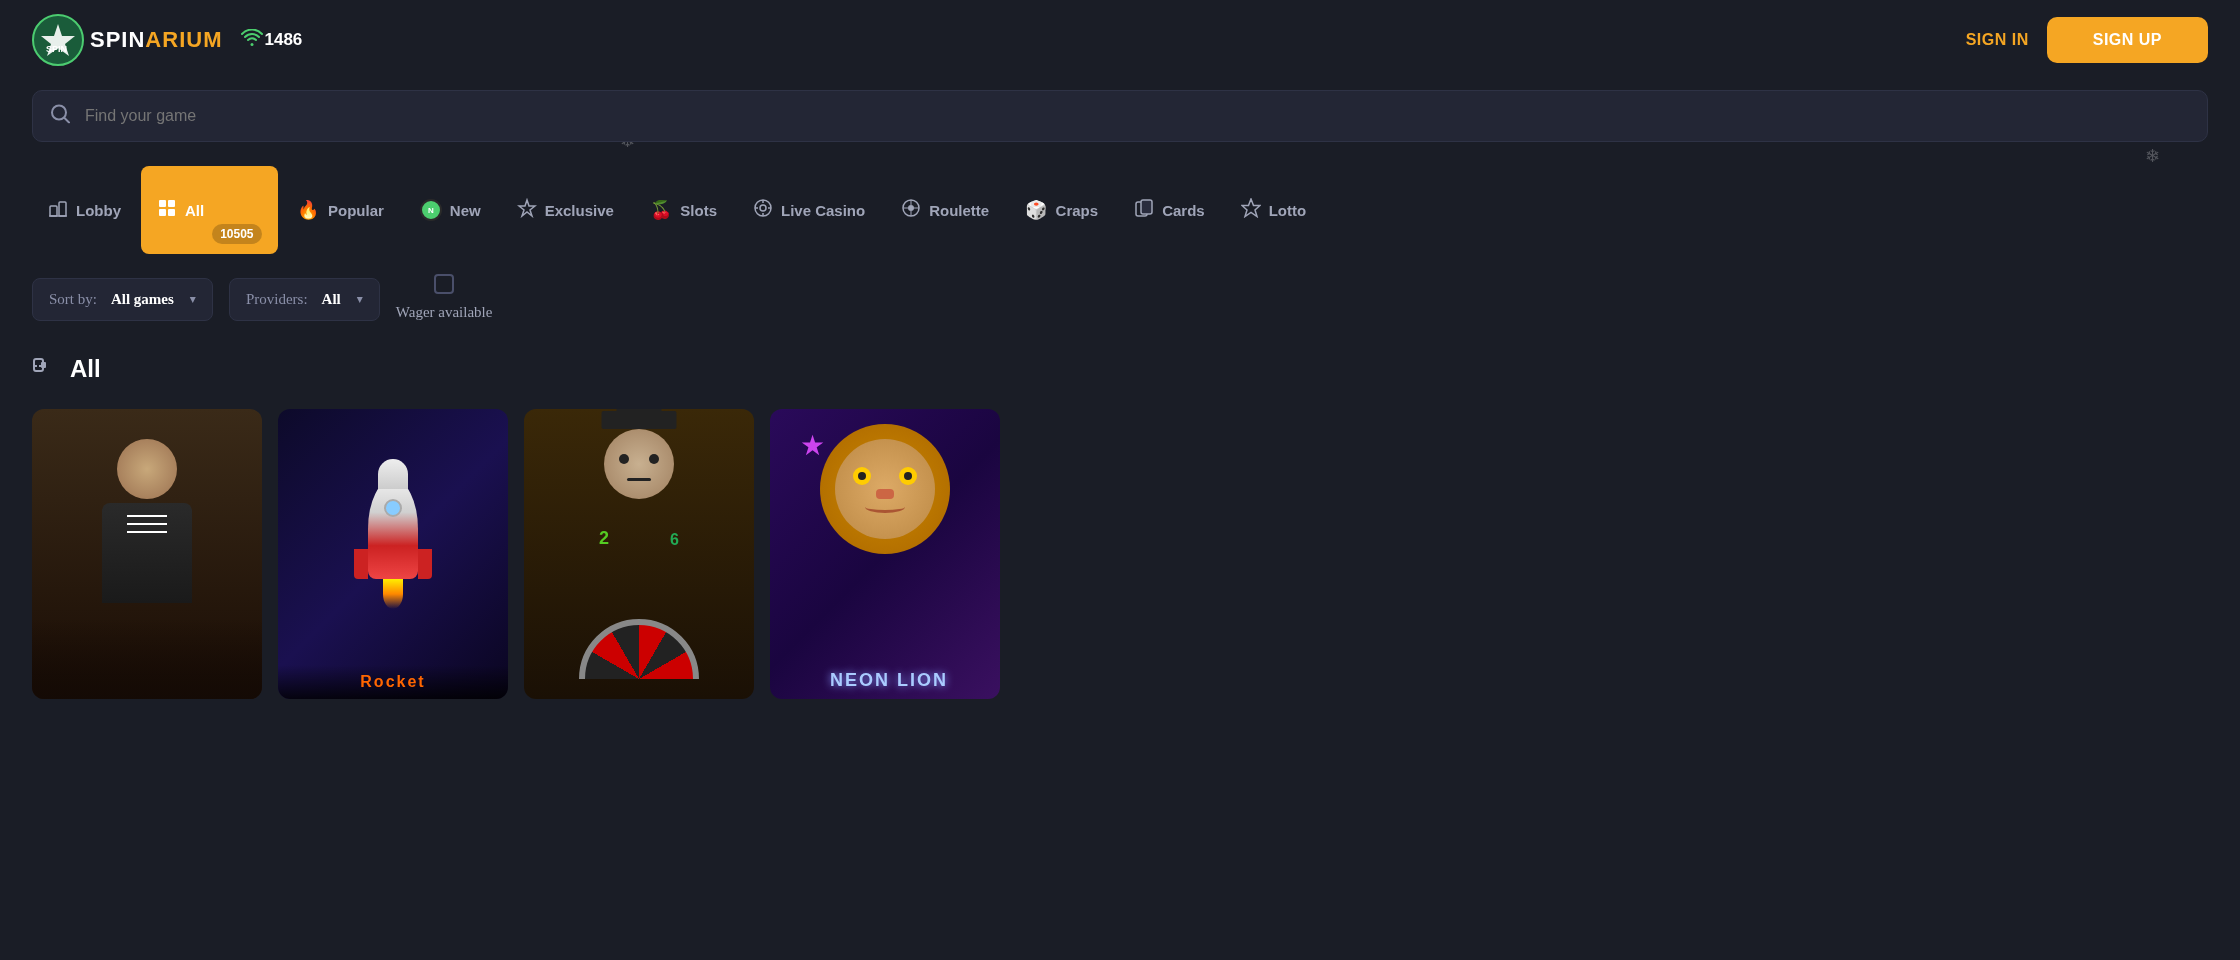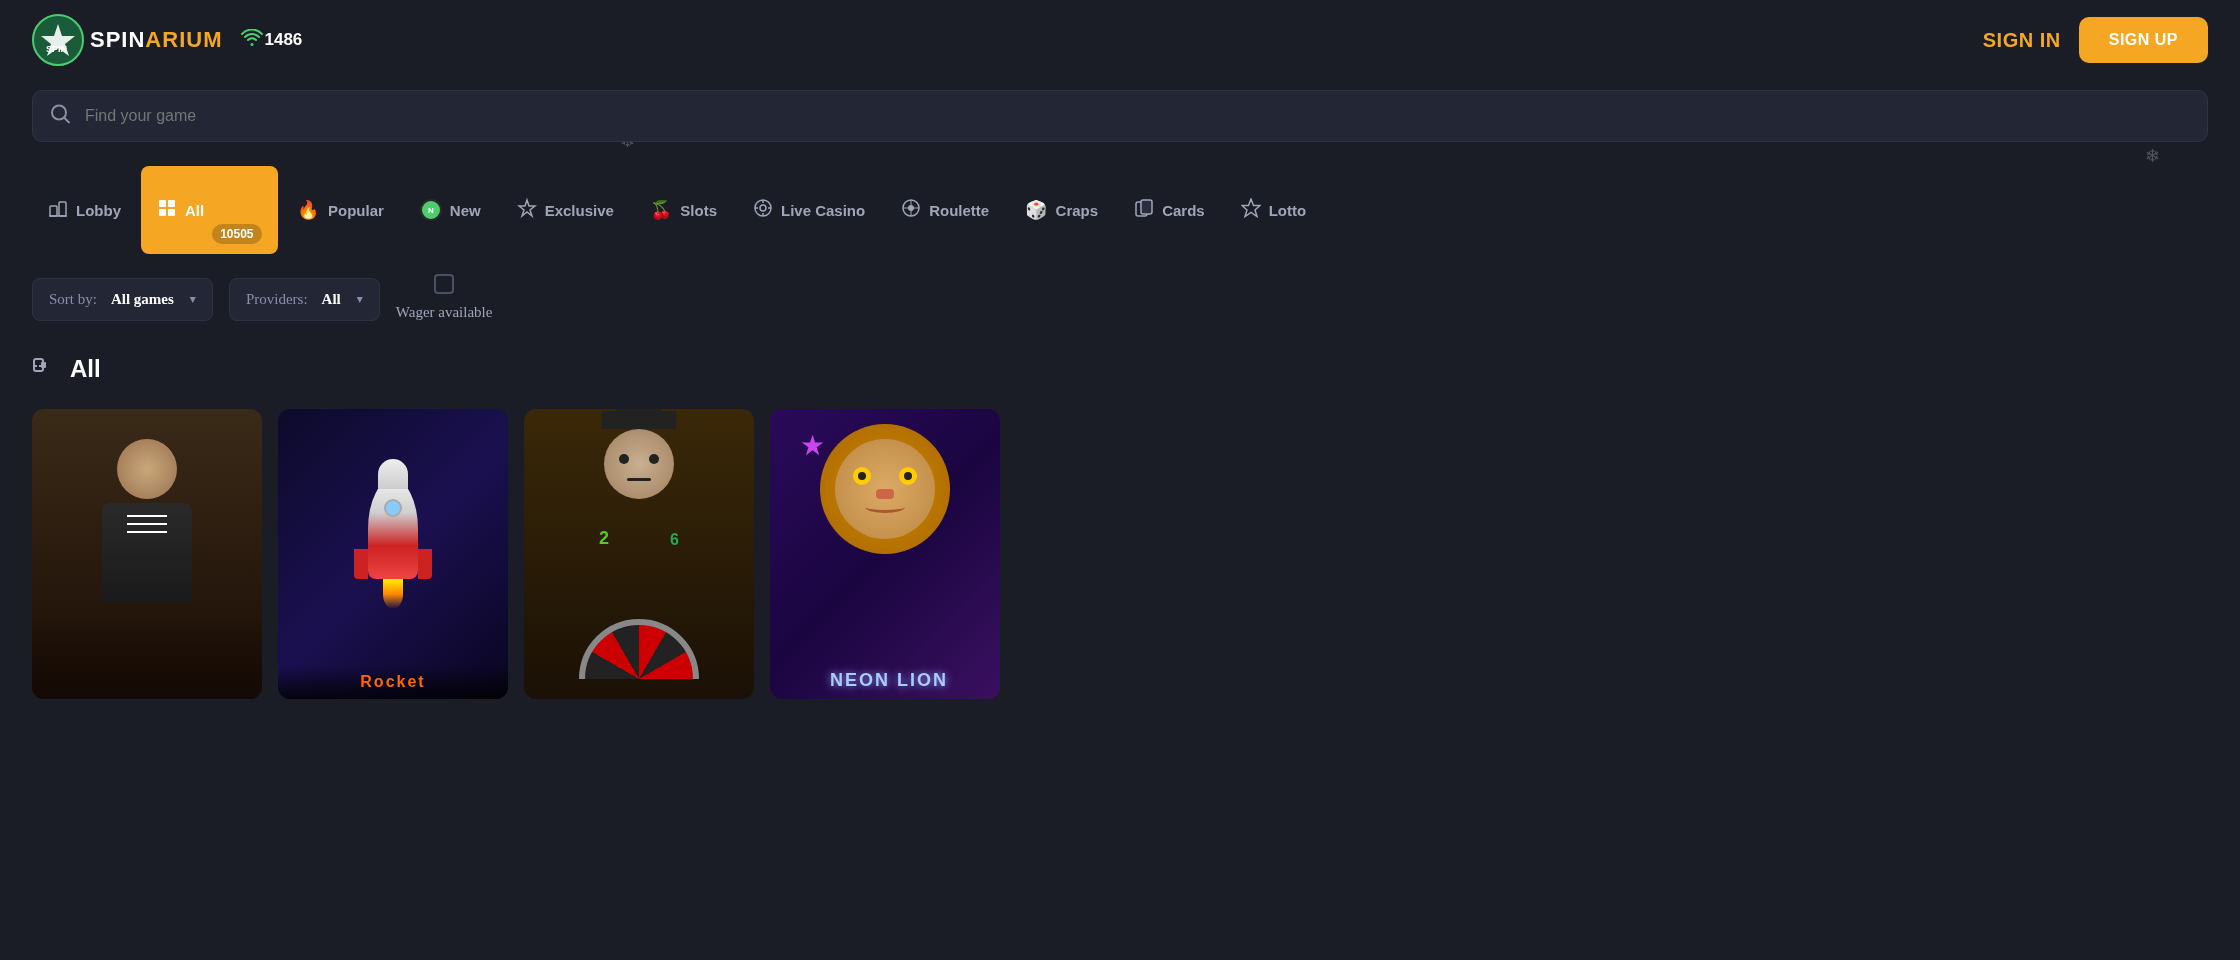--- a/index.html
+++ b/index.html
@@ -74,7 +74,7 @@
       background: transparent;
       border: none;
       color: #f5a623;
-      font-size: 20px;
+      font-size: 16px;
       font-weight: 700;
       cursor: pointer;
       letter-spacing: 0.5px;

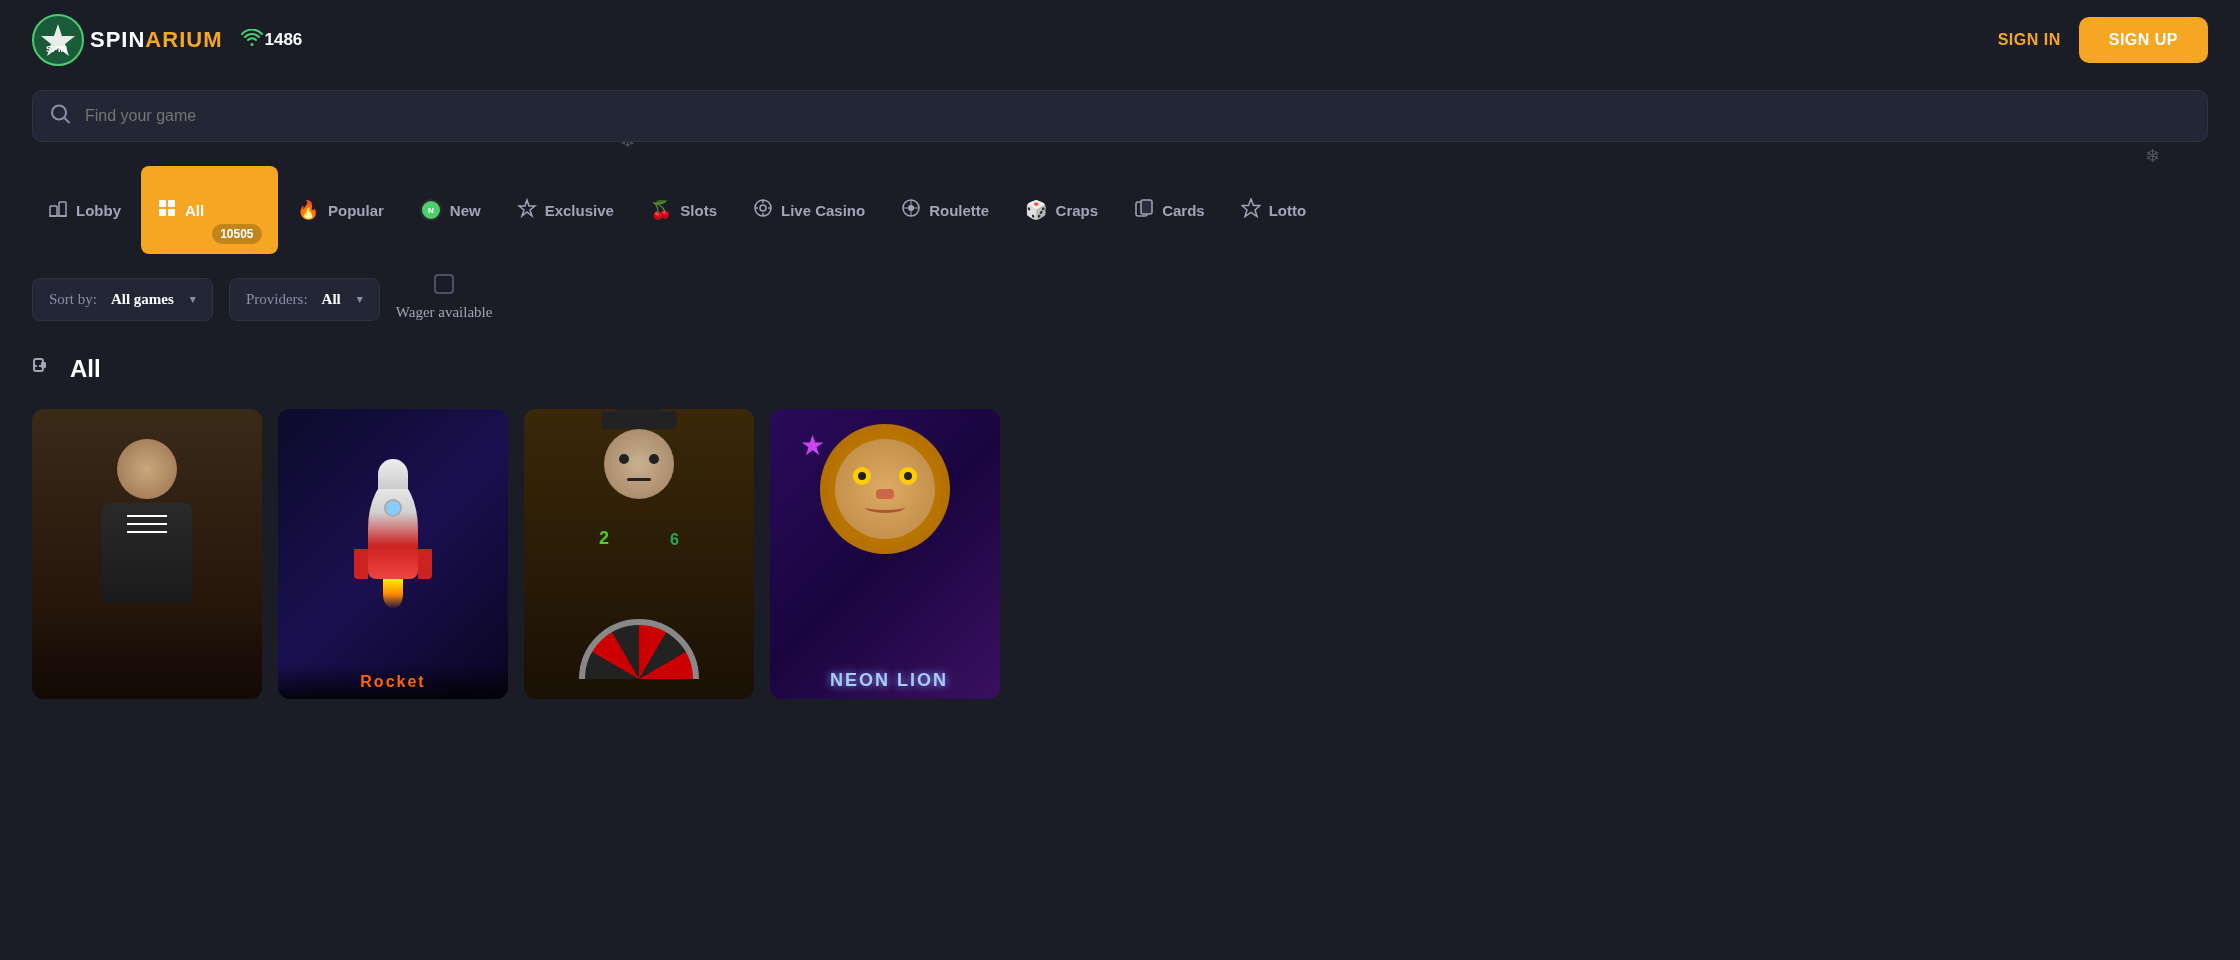--- a/index.html
+++ b/index.html
@@ -87,7 +87,7 @@
       font-size: 16px;
       font-weight: 800;
       cursor: pointer;
-      padding: 14px 30px;
+      padding: 14px 46px;
       border-radius: 10px;
       letter-spacing: 0.5px;
     }

